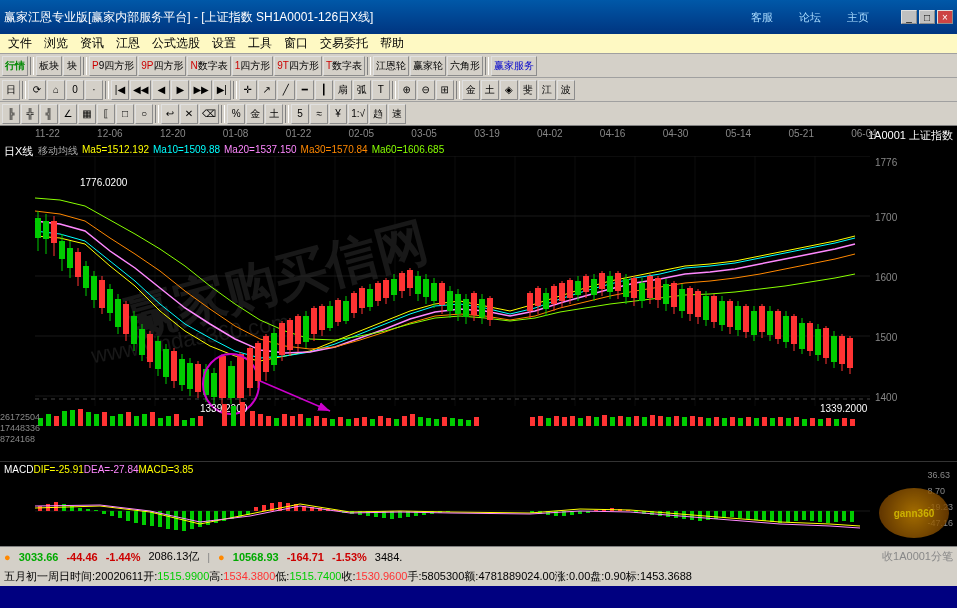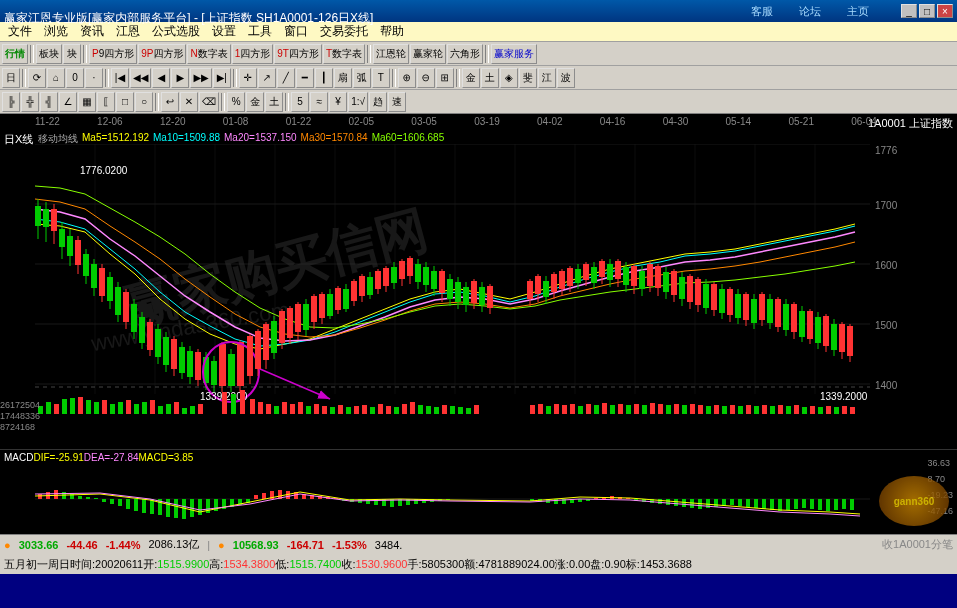--- a/index.html
+++ b/index.html
@@ -6,7 +6,7 @@
     body { width: 957px; height: 608px; overflow: hidden; background: #000080; font-family: 'SimSun', '宋体', sans-serif; font-size: 12px; }
     
     
-    #title-bar { background: linear-gradient(to bottom, #0058a8, #003580); color: white; height: 22px; display: flex; padding: 10px 4px; justify-content: space-between; }
+    #title-bar { background: linear-gradient(to bottom, #0058a8, #003580); color: white; height: 34px; display: flex; align-items: center; padding: 4px 4px; justify-content: space-between; }
     .title-btn { width: 16px; height: 14px; background: #c0c0c0; border: 1px outset #e0e0e0; font-size: 10px; display: flex; align-items: center; justify-content: center; cursor: pointer; color: #000; }
     
     

